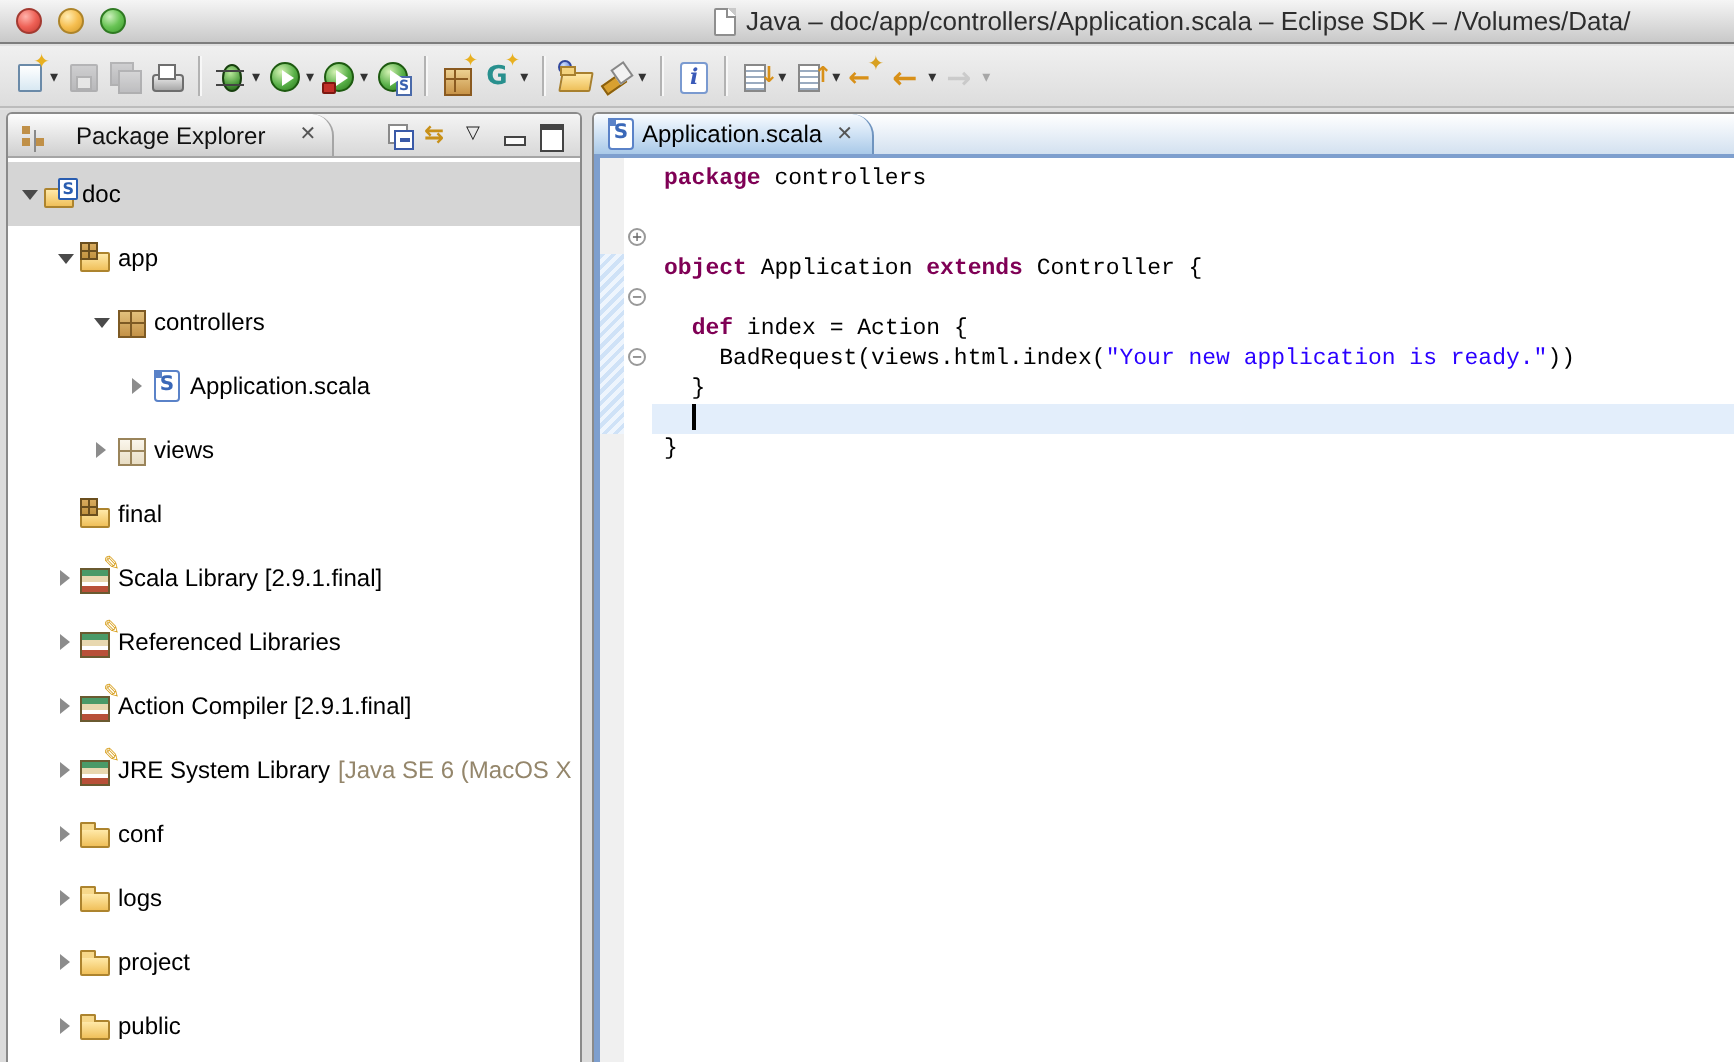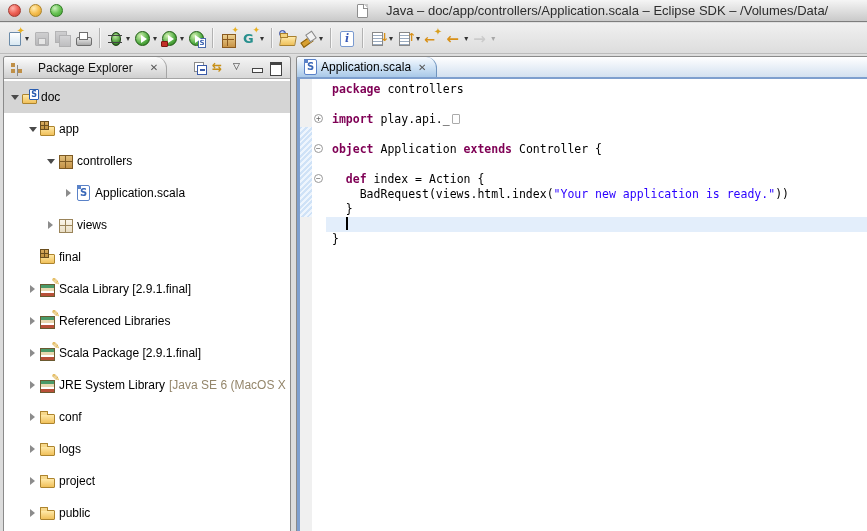--- a/index.html
+++ b/index.html
@@ -14,7 +14,7 @@
   .light-red   { background:radial-gradient(circle at 35% 30%, #ffb3ab, #ee6156 50%, #bf3a30); border:1px solid #a33a31; }
   .light-yellow{ background:radial-gradient(circle at 35% 30%, #ffedb5, #f6bf51 50%, #d1992a); border:1px solid #ad842a; }
   .light-green { background:radial-gradient(circle at 35% 30%, #ccf0bc, #69c455 50%, #3c9a2c); border:1px solid #2f7a22; }
-  .wintitle { position:absolute; left:357px; top:3px; display:flex; align-items:center; gap:18px;
+  .wintitle { position:absolute; left:357px; top:3px; display:flex; align-items:center; gap:5px;
     font-size:13px; color:#2d2d2d; white-space:nowrap; }
   .proxy-icon { position:relative; width:11px; height:14px; background:#fff; border:1px solid #8e8e8e; border-radius:1px; }
   .proxy-icon::after { content:""; position:absolute; right:-1px; top:-1px; width:4px; height:4px;

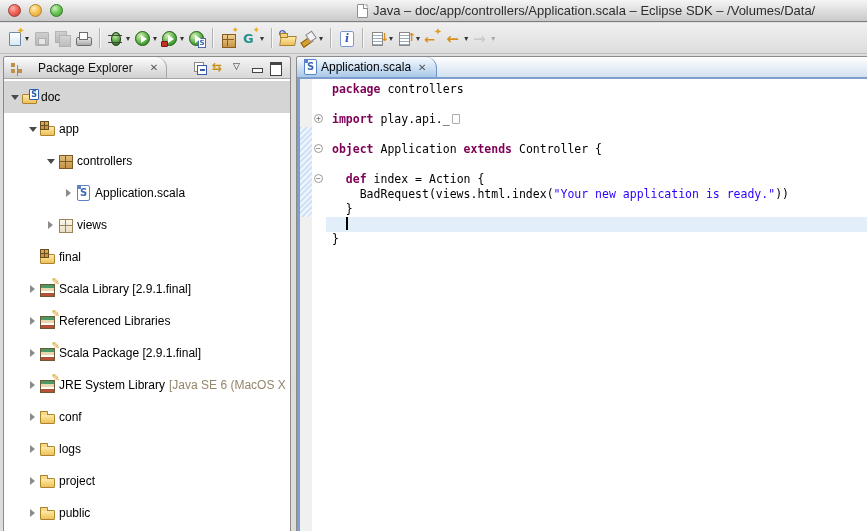--- a/index.html
+++ b/index.html
@@ -168,7 +168,7 @@
     border-radius:50%; font:8px/8px "DejaVu Sans Mono",monospace; color:#666; text-align:center; }
   .code { flex:1; padding-top:3px; font-family:"DejaVu Sans Mono","Liberation Mono",monospace;
     font-size:11.5px; line-height:15px; color:#000; overflow:hidden; }
-  .code-line { height:15px; white-space:pre; padding-left:6px; }
+  .code-line { height:15px; white-space:pre; padding-left:6px;font-family:Liberation Mono, monospace; }
   .code-line.current { background:#e3eefb; }
   .tok-k { color:#7f0055; font-weight:bold; }
   .tok-s { color:#2a00ff; }

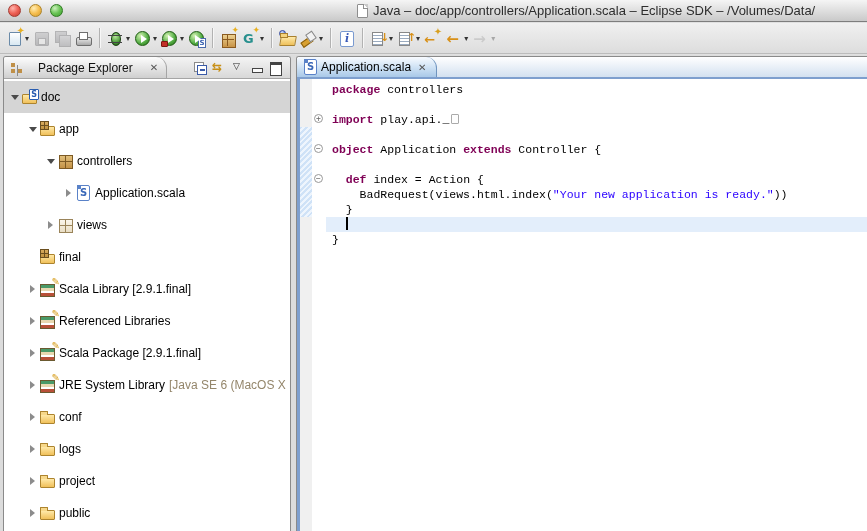--- a/index.html
+++ b/index.html
@@ -406,7 +406,6 @@
       <div class="code" id="code">
           <div class="code-line"><span class="tok-k">package</span><span class="tok-p"> controllers</span></div>
           <div class="code-line"></div>
-          <div class="code-line"><span class="tok-k">import</span><span class="tok-p"> play.api._</span><span class="tok-box"></span></div>
           <div class="code-line"></div>
           <div class="code-line"><span class="tok-k">object</span><span class="tok-p"> Application </span><span class="tok-k">extends</span><span class="tok-p"> Controller {</span></div>
           <div class="code-line"></div>

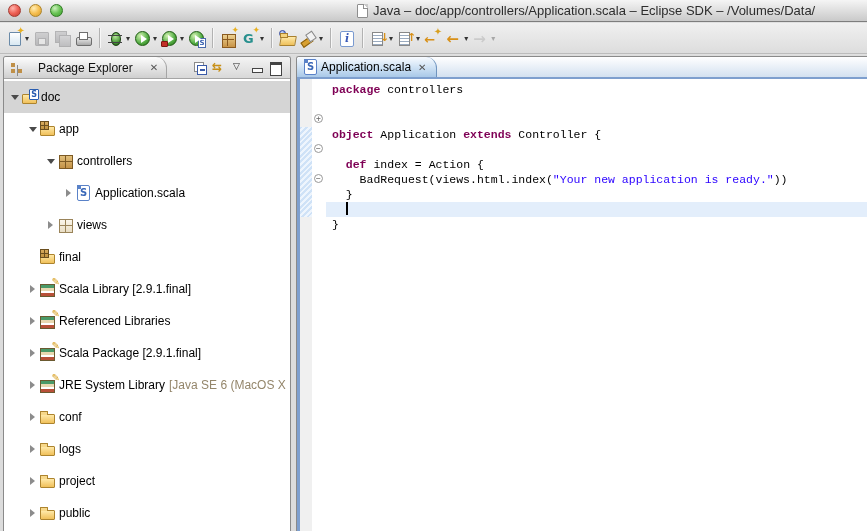--- a/index.html
+++ b/index.html
@@ -344,7 +344,7 @@
           <span style="flex: 0 0 22px;"></span>
           <span class="tw col"></span>
           <span class="ti ti-library"></span>
-          <span class="tree-label">Scala Package [2.9.1.final]</span>
+          <span class="tree-label">Action Compiler [2.9.1.final]</span>
         </div>
         <div class="tree-row">
           <span style="flex: 0 0 22px;"></span>

